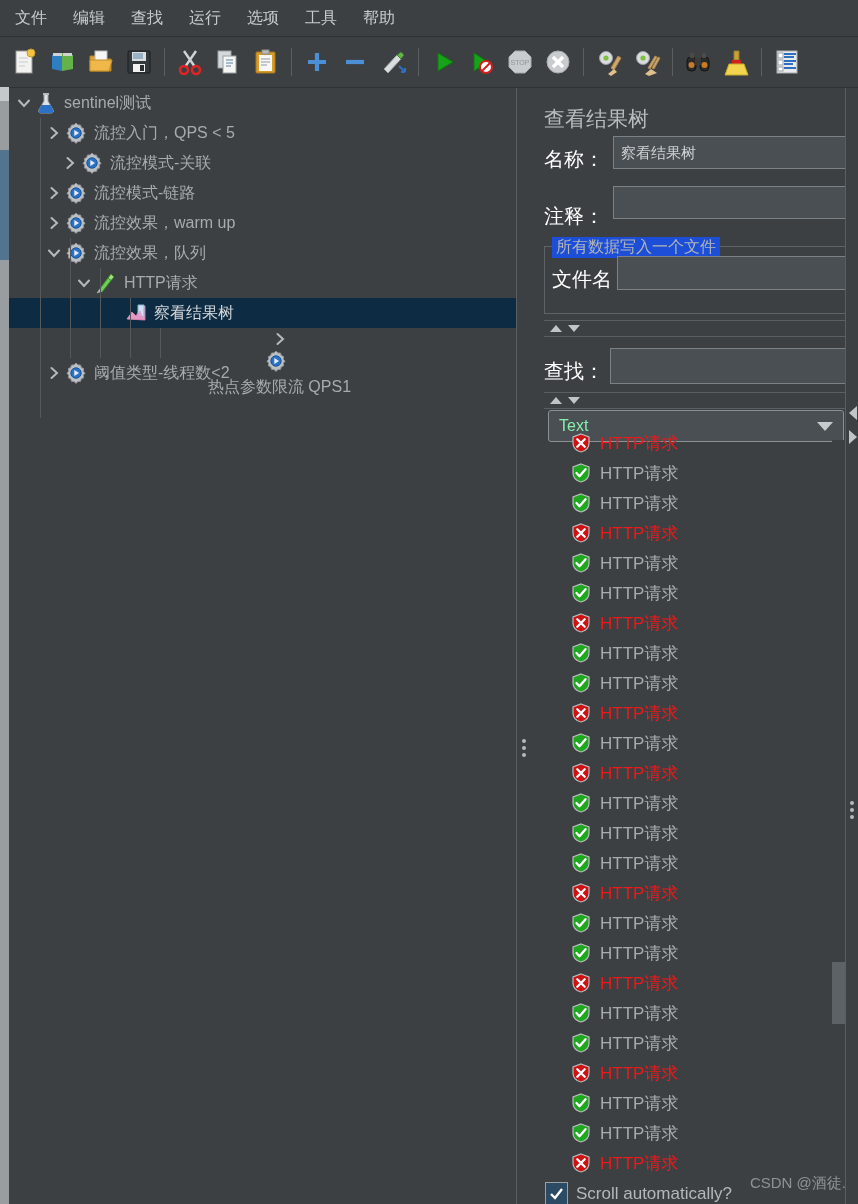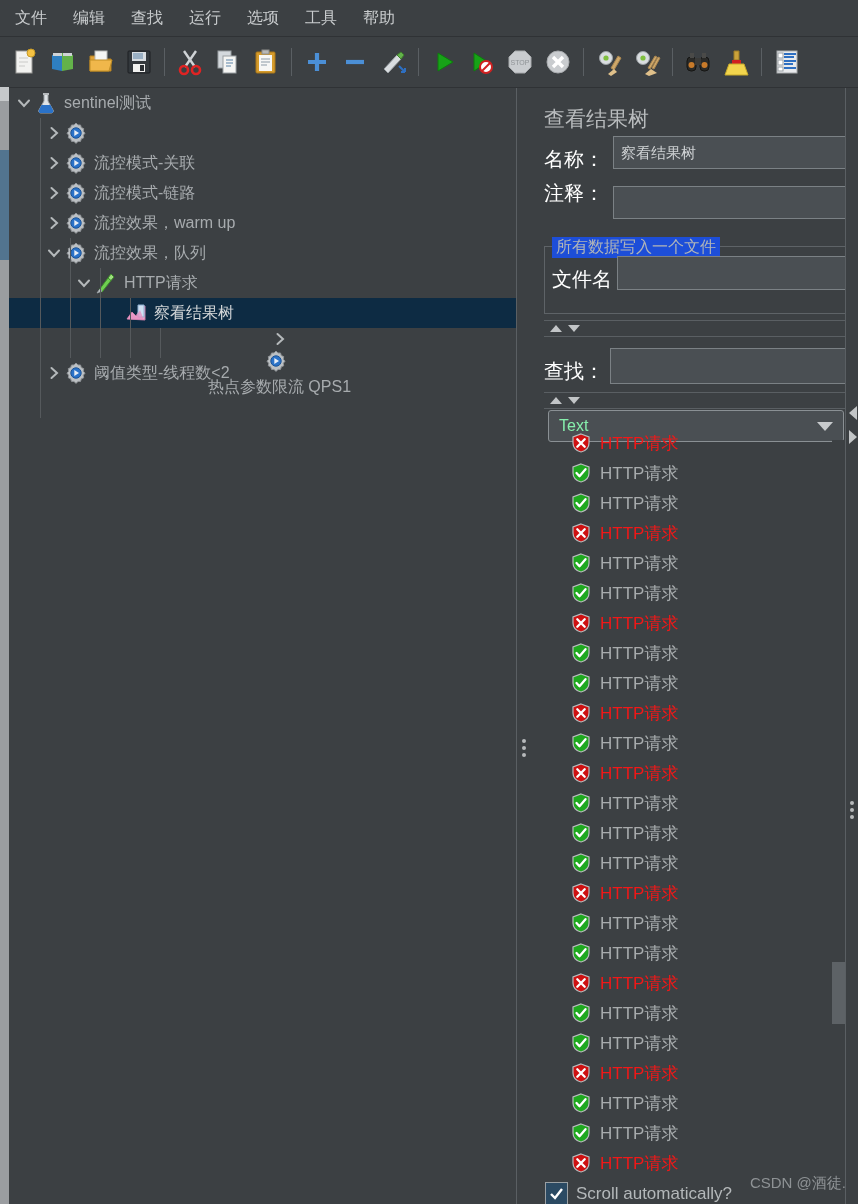--- a/index.html
+++ b/index.html
@@ -398,6 +398,7 @@
             <path d="M9.3 8 L14 11 L9.3 14 Z" fill="#e8eef5"></path>
           </svg>
         </span>
+        <span class="tlabel">流控入门，QPS &lt; 5</span>
       </div>
       <div class="tnode" style="padding-left: 34px;">
         <span class="tw">

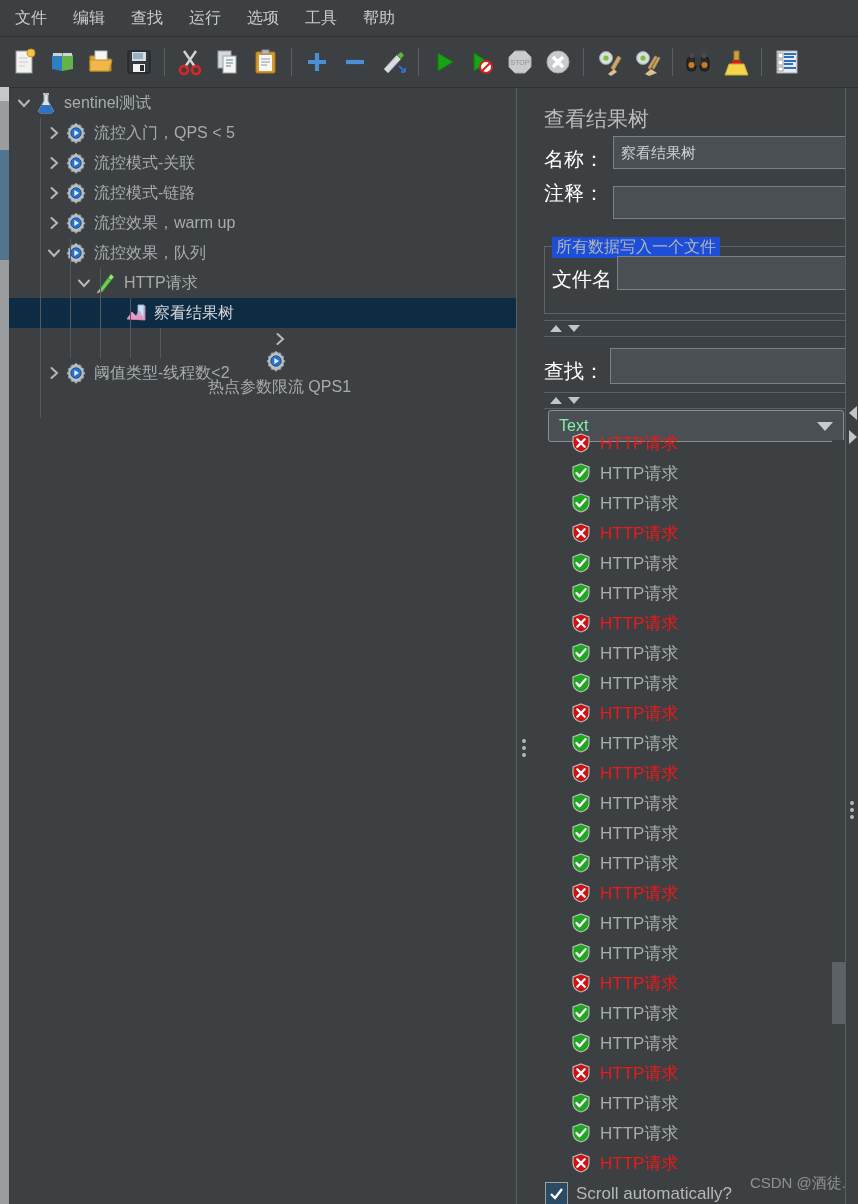--- a/index.html
+++ b/index.html
@@ -400,7 +400,7 @@
         </span>
         <span class="tlabel">流控入门，QPS &lt; 5</span>
       </div>
-      <div class="tnode" style="padding-left: 34px;">
+      <div class="tnode" style="padding-left: 34px; margin-left: 16px;">
         <span class="tw">
           <svg width="16" height="16" viewBox="0 0 16 16">
             <path d="M5.5 3 L11 8 L5.5 13" stroke="#b5b9bb" stroke-width="2" fill="none" stroke-linecap="round"></path>

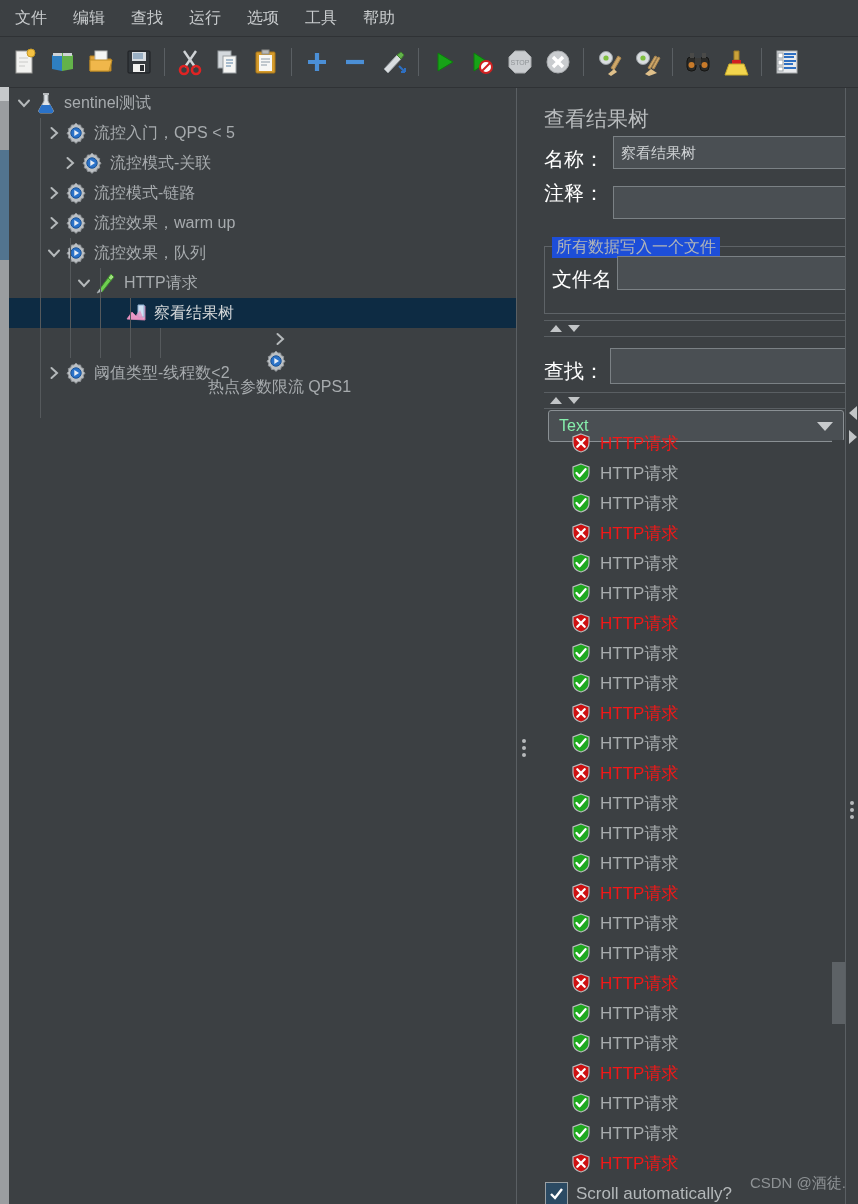--- a/index.html
+++ b/index.html
@@ -538,7 +538,7 @@
     <div class="row-label" style="left:14px;top:58px;">名称：</div>
     <div class="tfield" style="left:83px;top:48px;width:330px;height:33px;">察看结果树</div>
 
-    <div class="row-label" style="left:14px;top:92px;">注释：</div>
+    <div class="row-label" style="left:14px;top:115px;">注释：</div>
     <div class="tfield" style="left:83px;top:98px;width:330px;height:33px;"></div>
 
     <div class="groupbox" style="left:14px;top:158px;width:400px;height:68px;"></div>

